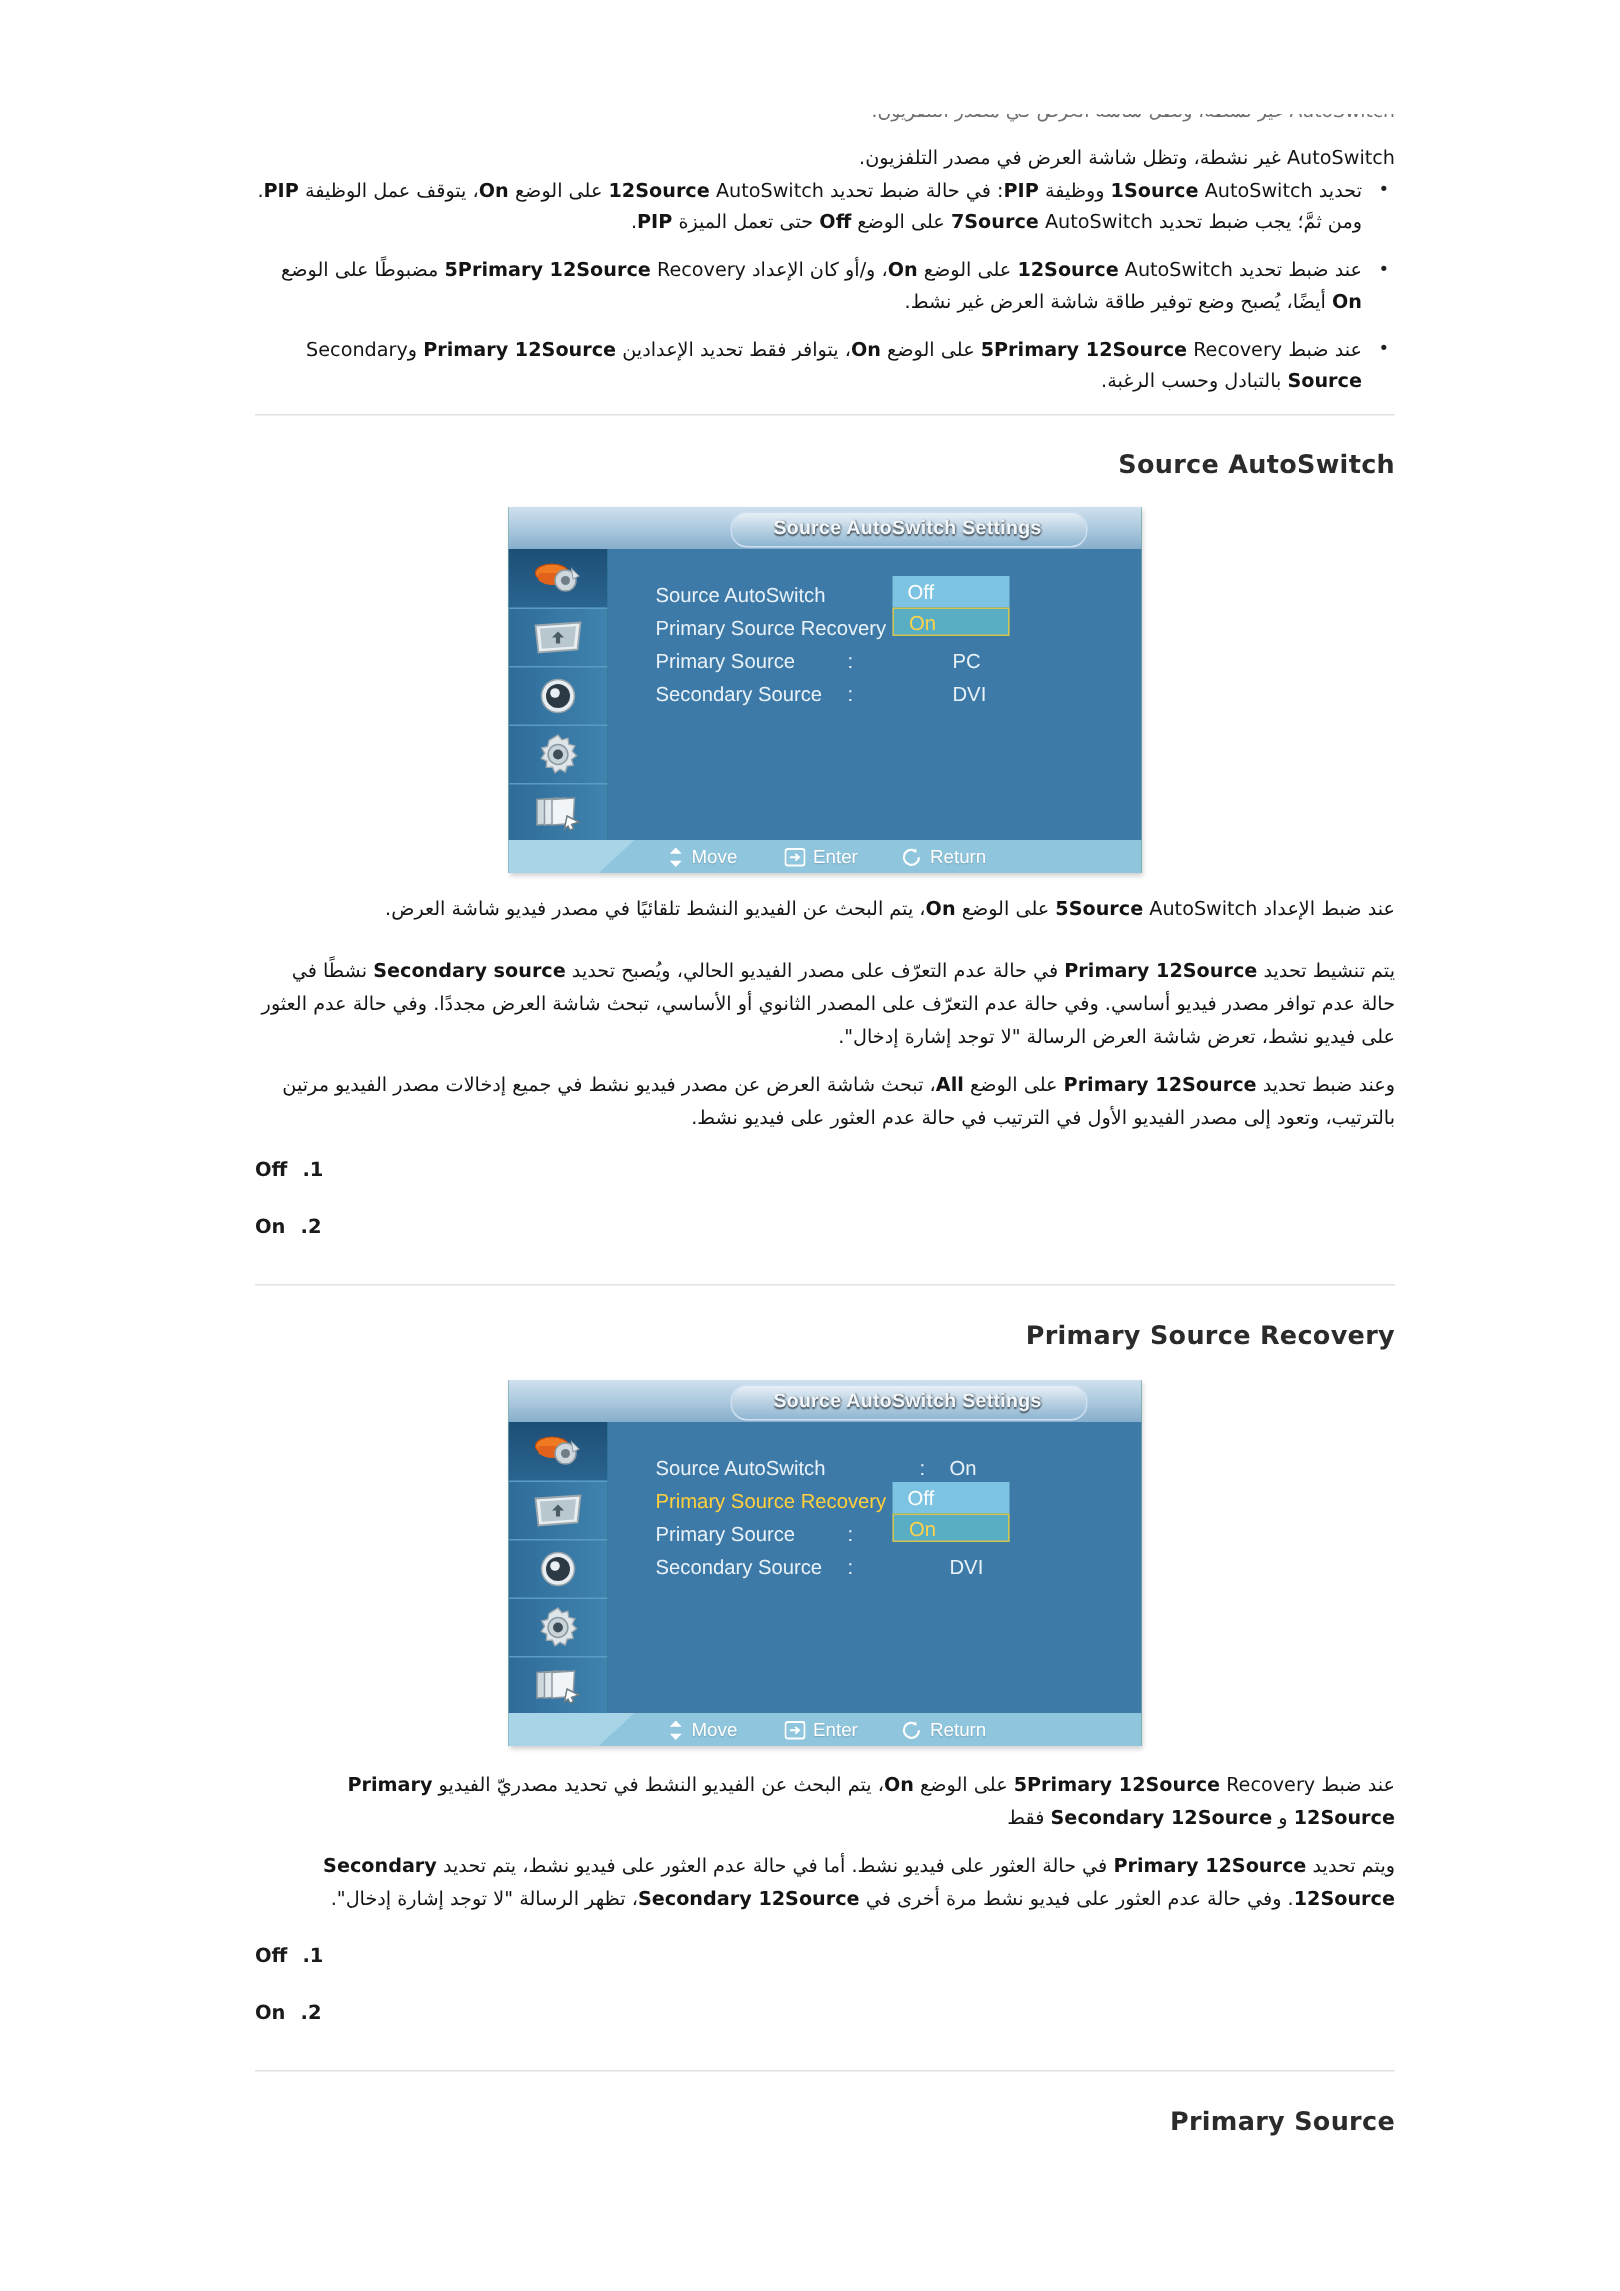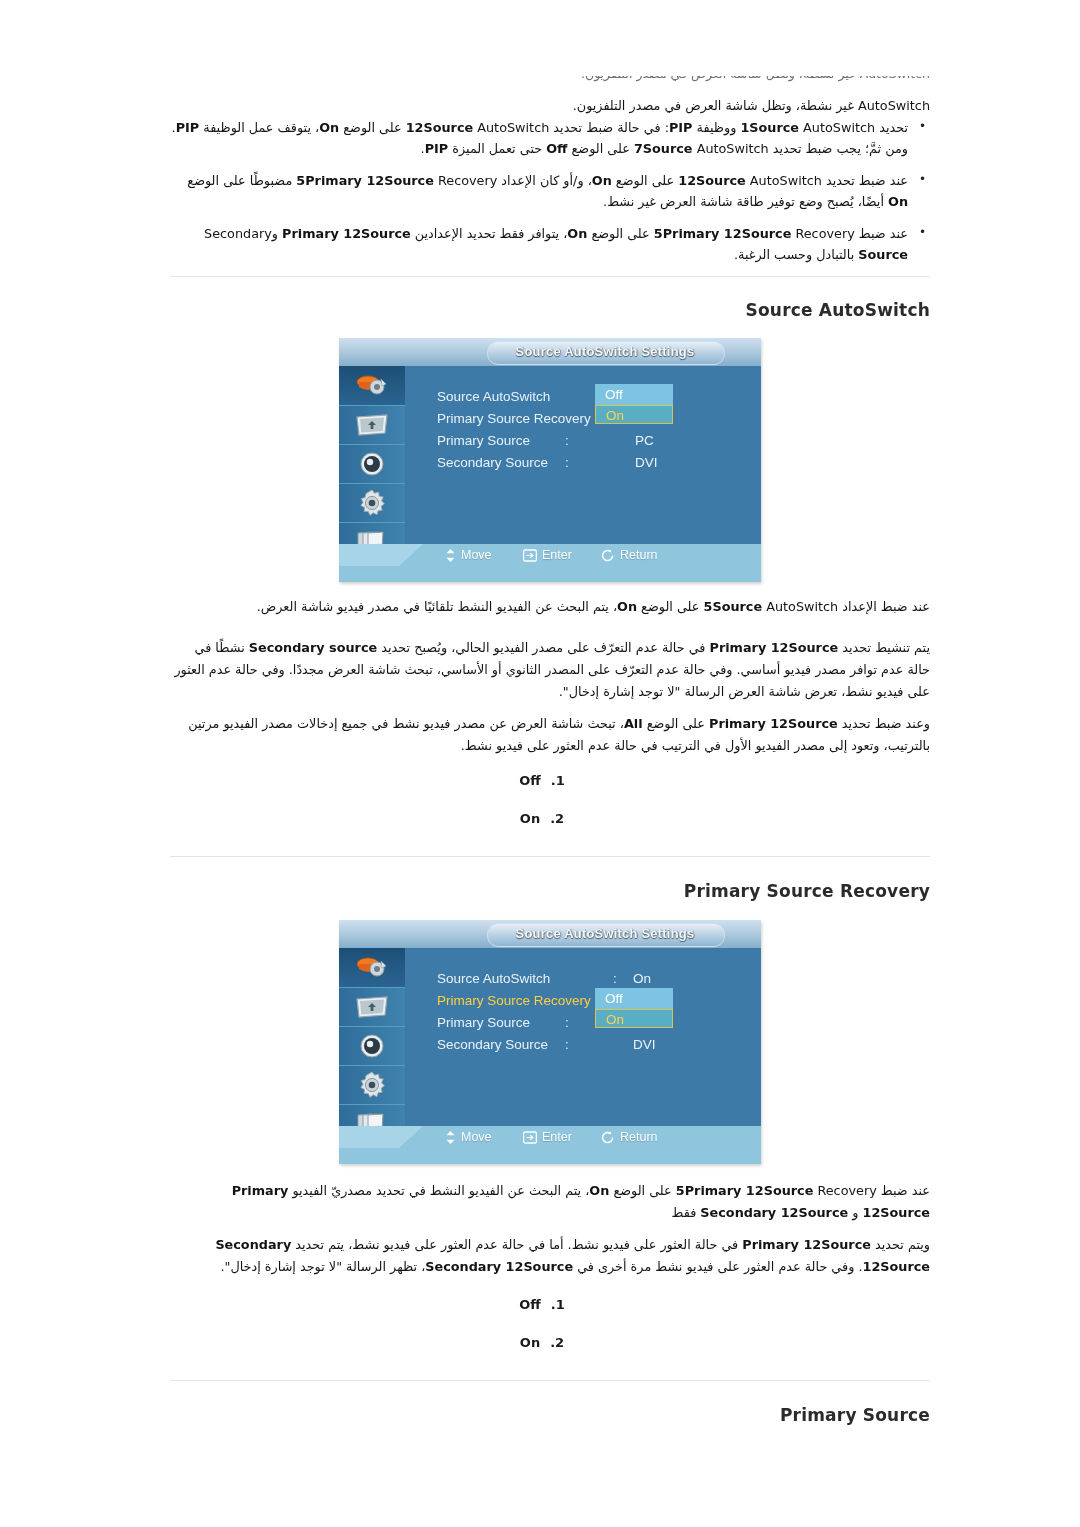--- a/index.html
+++ b/index.html
@@ -239,7 +239,7 @@
     left: 0;
     bottom: 0;
     width: 422px;
-    height: 38px;
+    height: 22px;
     background: #8fc6de;
   }
   .osd-bottombar .hint {

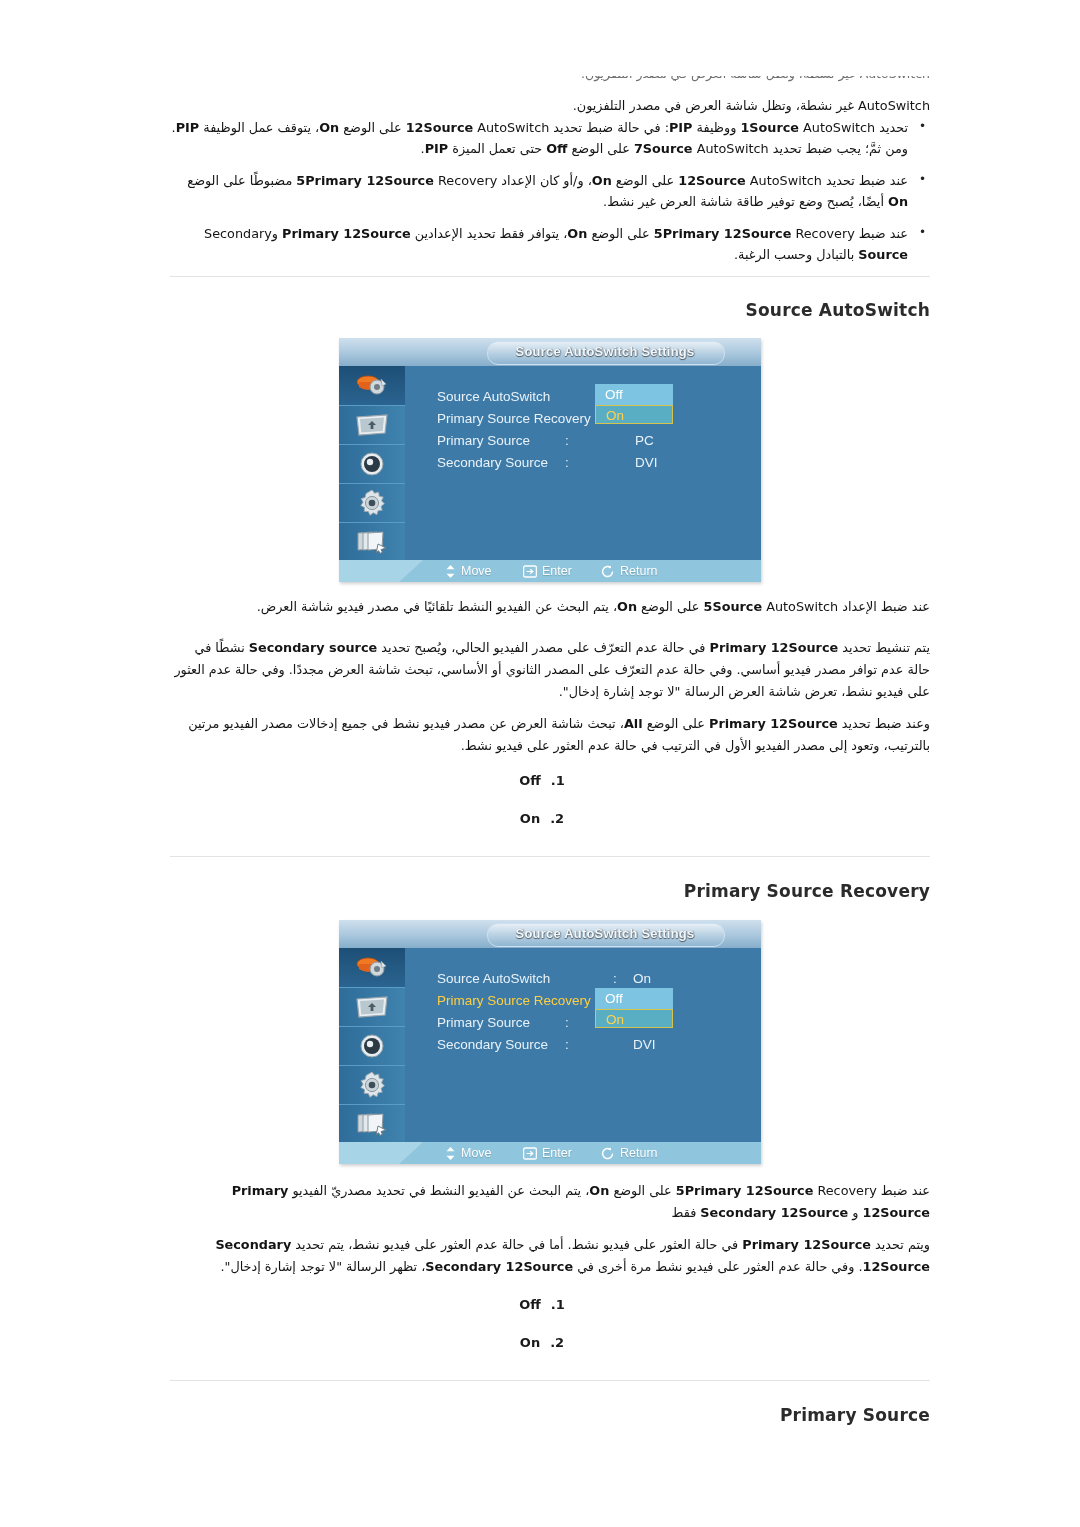--- a/index.html
+++ b/index.html
@@ -273,7 +273,7 @@
     left: 170px;
     width: 760px;
     direction: rtl;
-    text-align: center;
+    text-align: left;
   }
   .optlist .opt {
     font-size: 13px;

